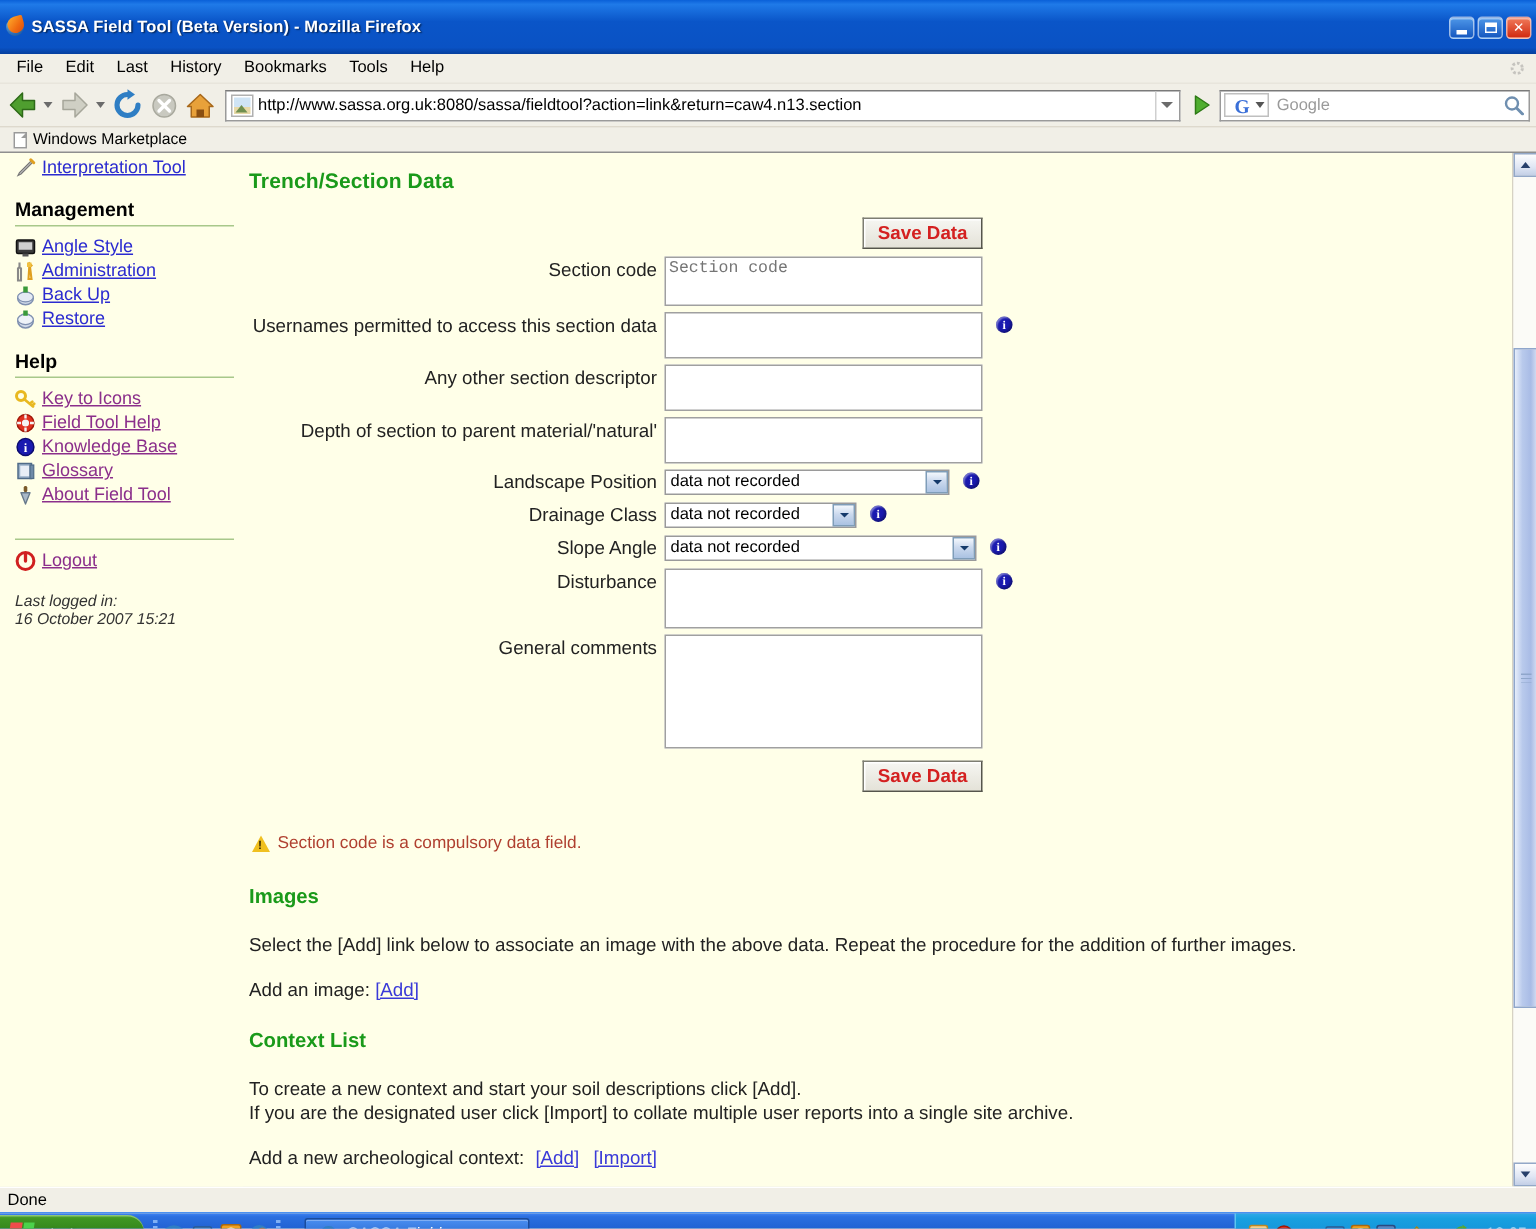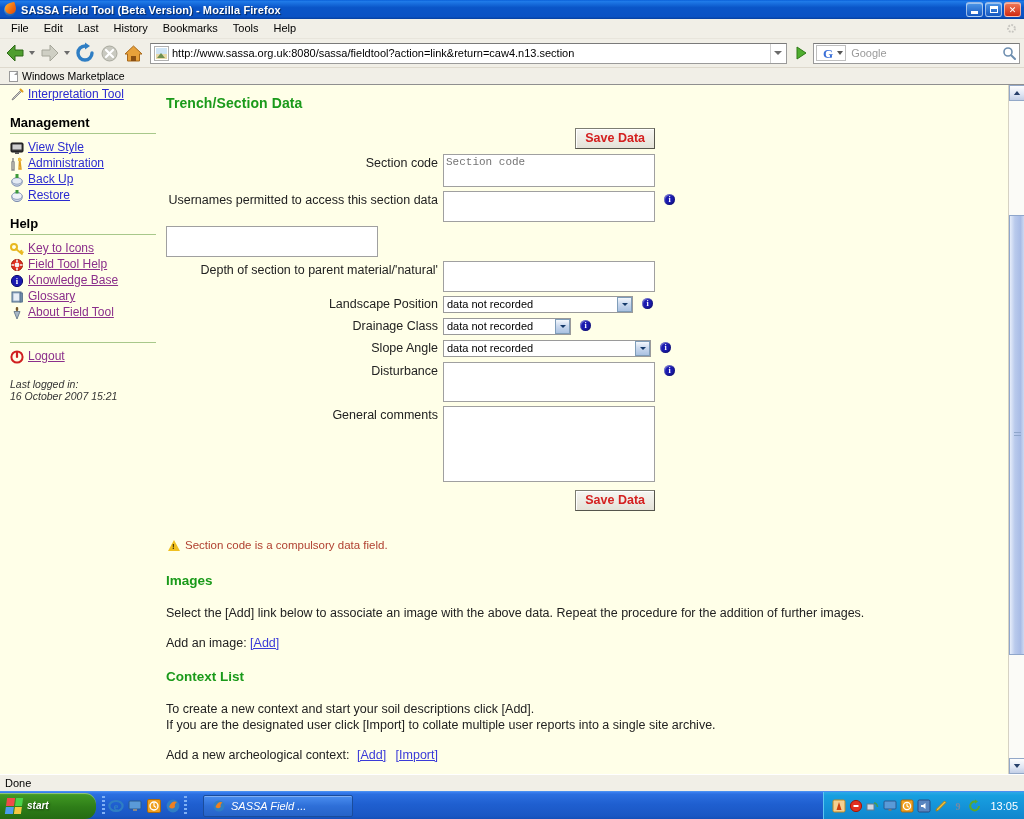--- a/index.html
+++ b/index.html
@@ -13,7 +13,7 @@
 
   
   #titlebar {
-    height: 19px;
+    height: 36px;
     background: linear-gradient(to bottom, #0a60d8 0%, #1f7ae8 8%, #0a55c8 40%, #0a52c4 88%, #063f9e 100%);
     display: flex; align-items: center;
     padding: 0 1px 0 3px;

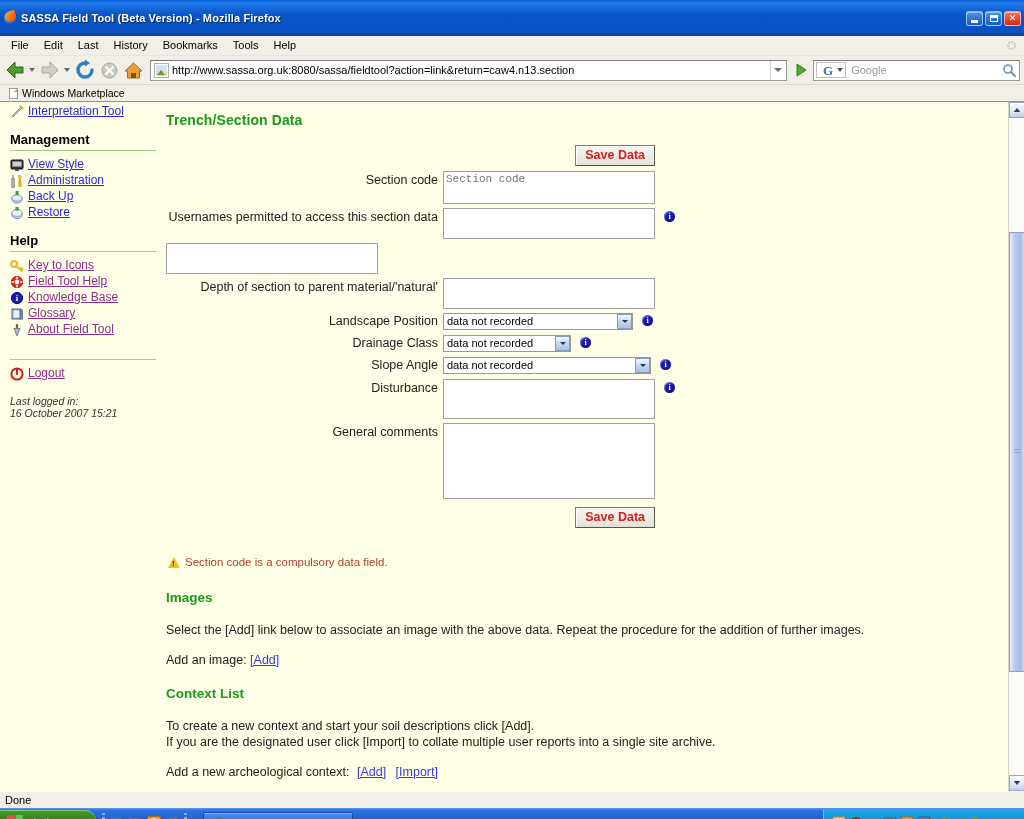--- a/index.html
+++ b/index.html
@@ -498,7 +498,7 @@
           <rect x="5" y="11" width="4" height="2" fill="#555"></rect>
         </svg>
       </span>
-      <a>View Style</a>
+      <a>Angle Style</a>
     </div>
     <div class="side-link">
       <span class="ico">

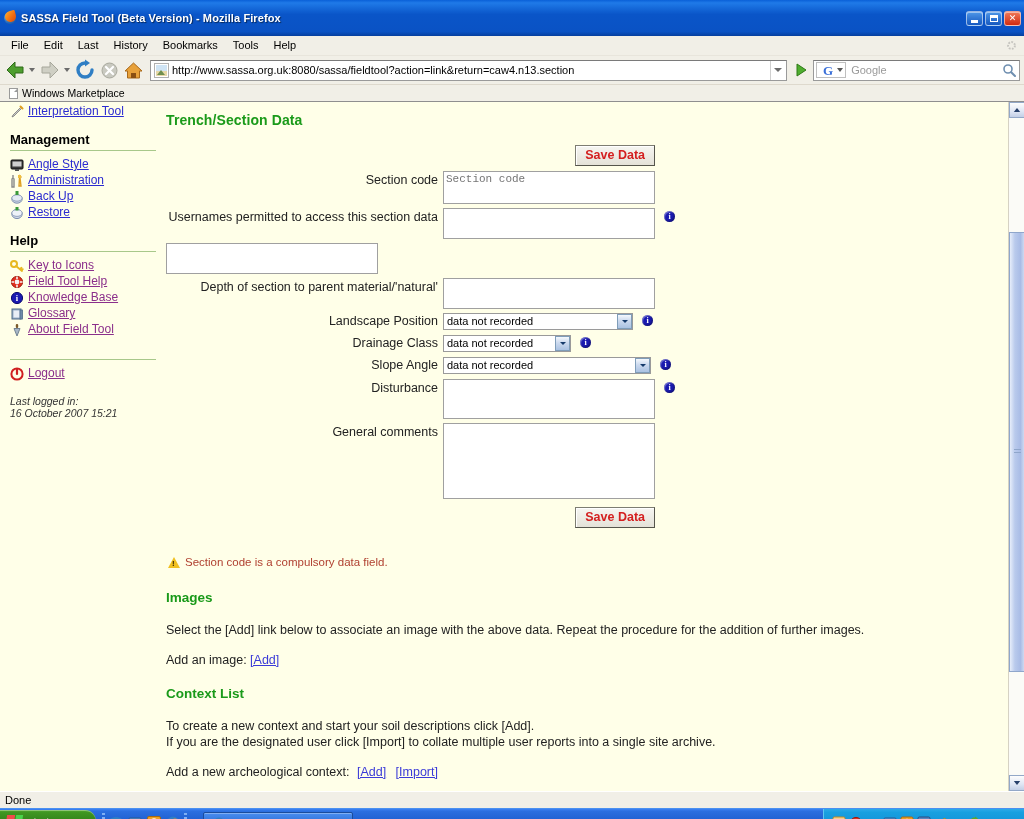--- a/index.html
+++ b/index.html
@@ -621,6 +621,7 @@
     </div>
 
     <div class="frm-row">
+      <div class="frm-lbl">Any other section descriptor</div>
       <textarea class="frm-ta" style="width: 212px; height: 31px;"></textarea>
     </div>
 

